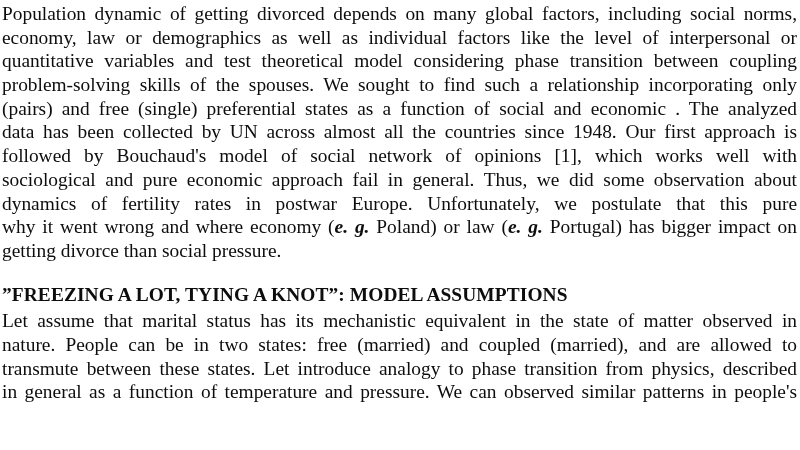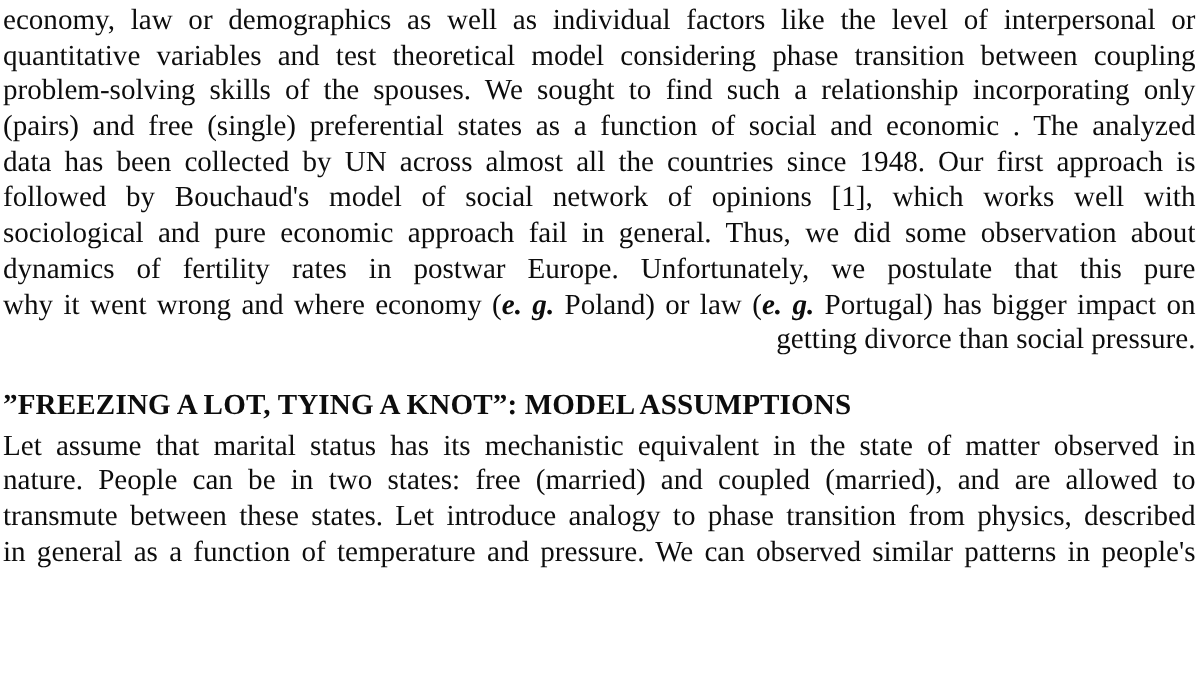--- a/index.html
+++ b/index.html
@@ -57,6 +57,7 @@
 <div class="page">
 
   <p class="para">
+    <span class="jline" style="display:block">Population dynamic of getting divorced depends on many global factors, including social norms,</span>
     <span class="jline" style="display:block">economy, law or demographics as well as  individual factors like the level of interpersonal or</span>
     <span class="jline" style="display:block">quantitative variables and test theoretical model considering phase transition between coupling</span>
     <span class="jline" style="display:block">problem-solving skills of the spouses. We sought to find such a relationship incorporating only</span>

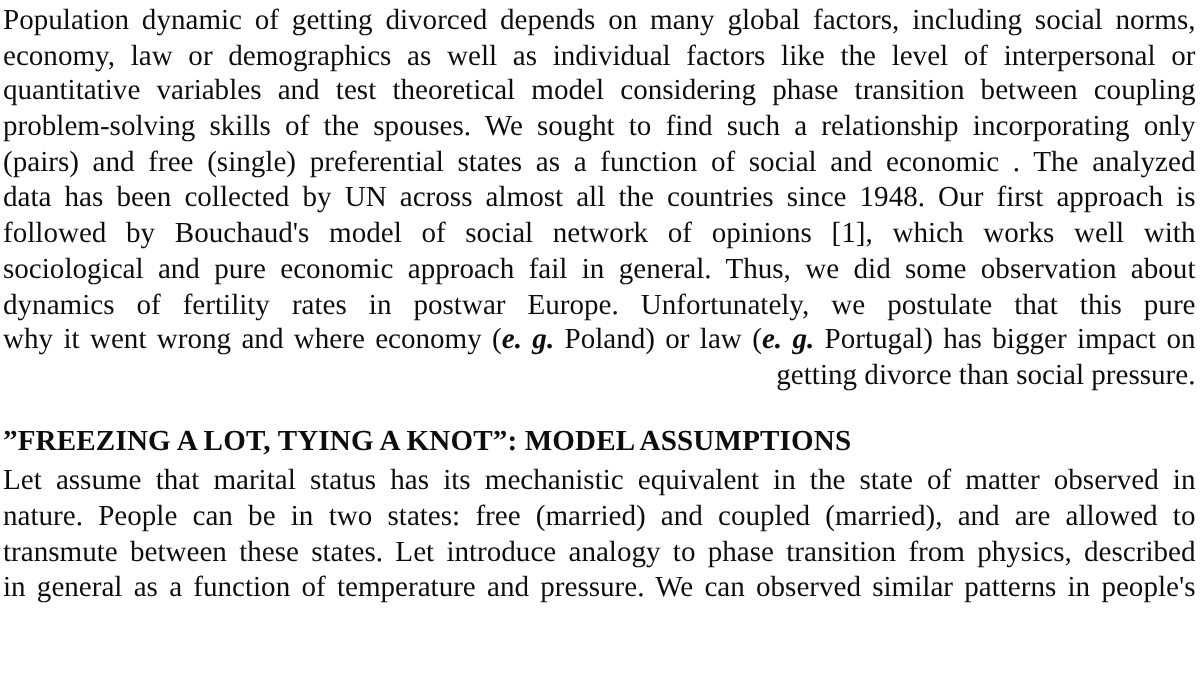--- a/index.html
+++ b/index.html
@@ -40,7 +40,7 @@
   .lastline {
     height: 23.7px;
     overflow: hidden;
-    text-align: right;
+    text-align: left;
   }
   .heading {
     height: 23.7px;

